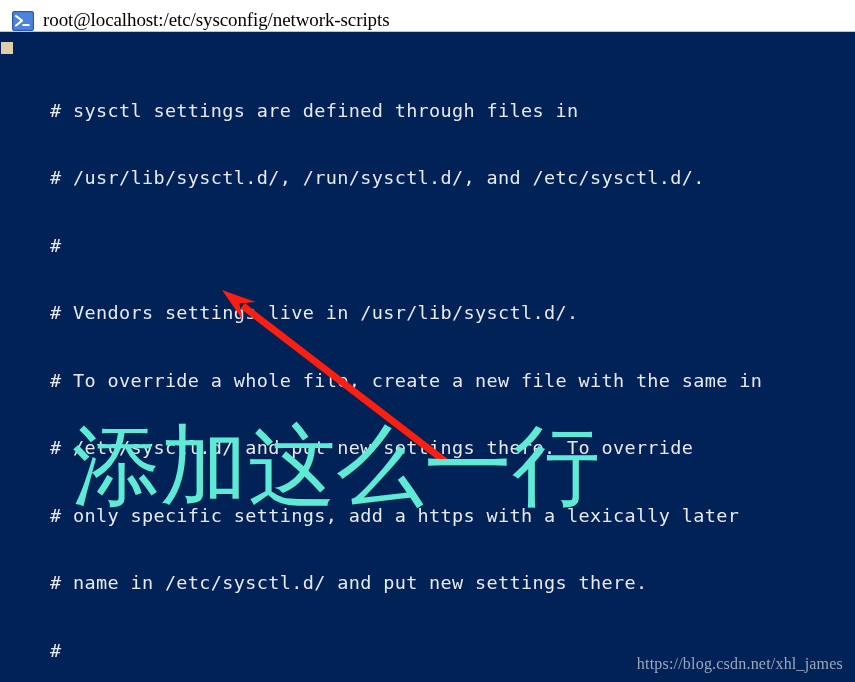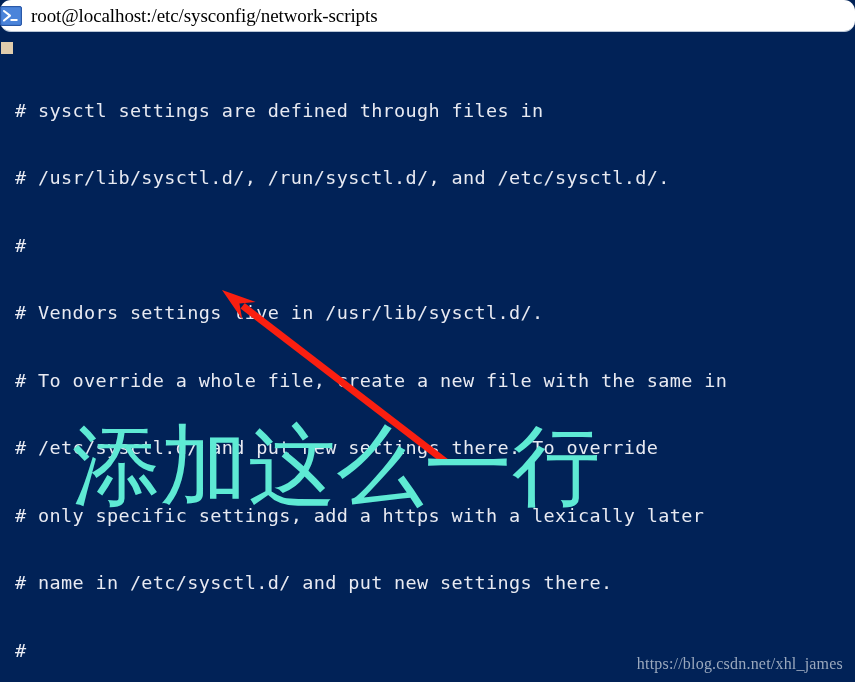--- a/index.html
+++ b/index.html
@@ -26,10 +26,9 @@
     background: #ffffff;
     border-bottom: 1px solid #b9c6d6;
     display: flex;
-    align-items: center;
+    align-items: flex-end;
     box-sizing: border-box;
-    padding-left: 0;
-    border-radius: 11px;
+    padding-left: 12px;
   }
   #title-icon {
     width: 22px;

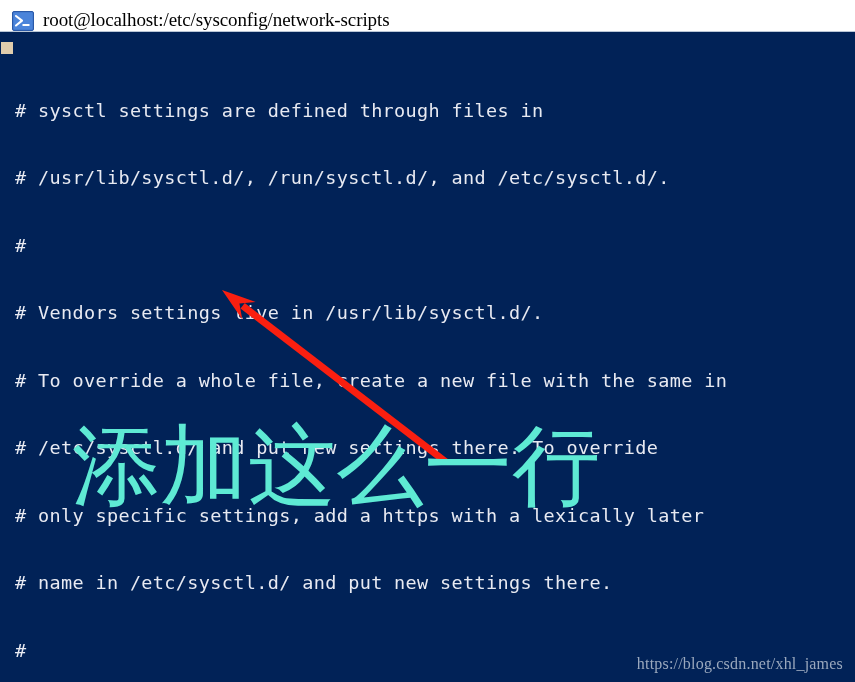--- a/index.html
+++ b/index.html
@@ -70,6 +70,7 @@
     height: 22.5px;
     padding-left: 15px;
     white-space: pre;
+    margin-left: 35px;
   }
 
   

